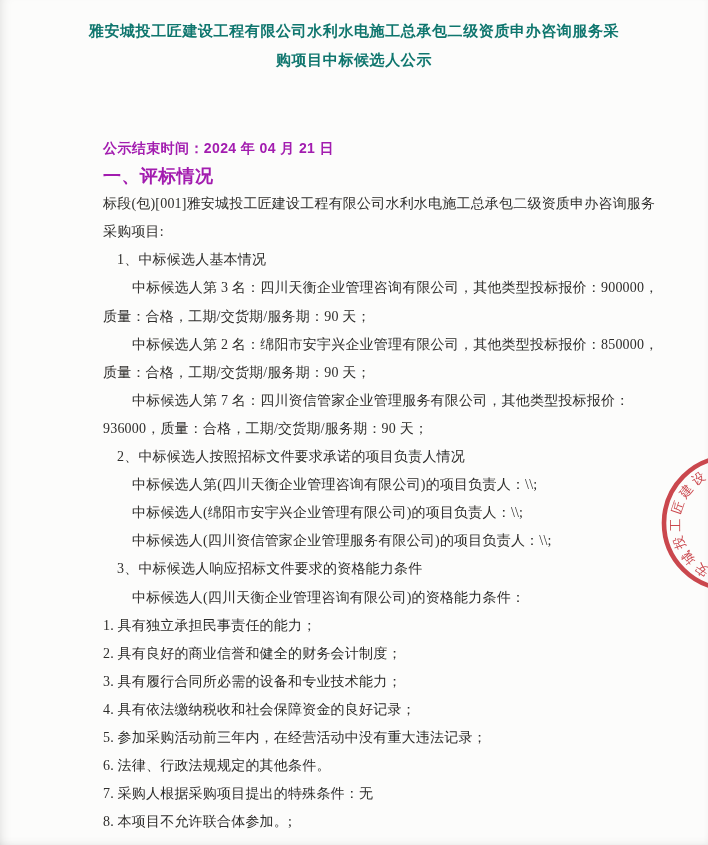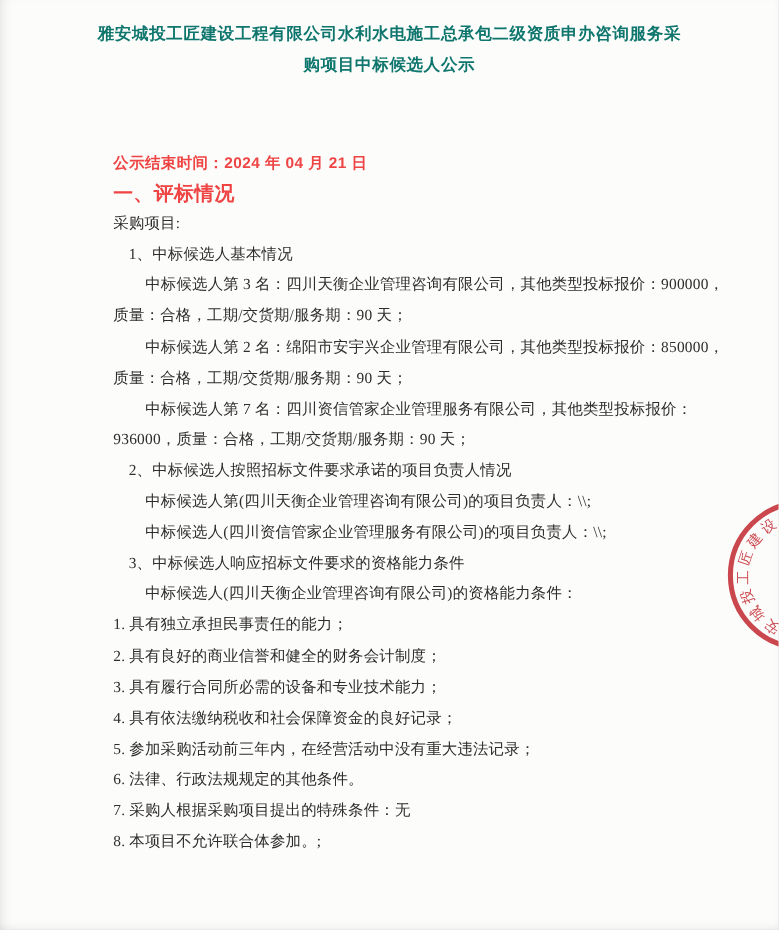--- a/index.html
+++ b/index.html
@@ -39,7 +39,7 @@
   .hei {
     font-family:"Liberation Sans","DejaVu Sans",sans-serif;
     font-weight:700;
-    color:#ef4444;
+    color:#a21caf;
     letter-spacing:.4px;
   }
   .h1 { font-size:18px; }

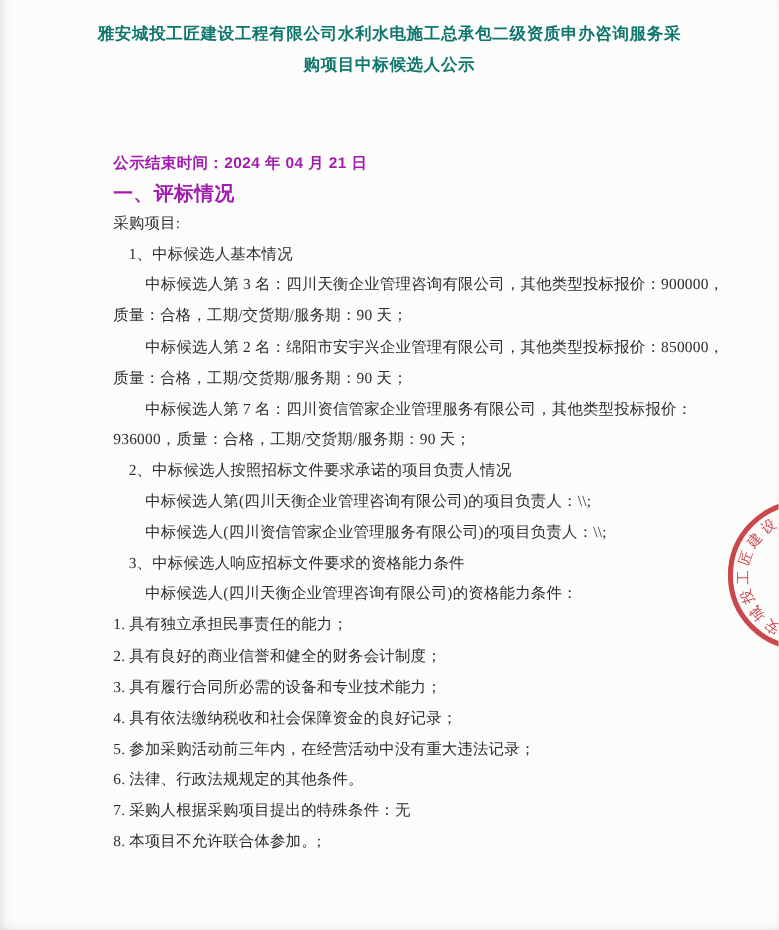--- a/index.html
+++ b/index.html
@@ -63,6 +63,7 @@
   <div class="doc-body">
     <div class="line hei">公示结束时间：2024 年 04 月 21 日</div>
     <div class="line hei h1">一、评标情况</div>
+    <div class="line">标段(包)[001]雅安城投工匠建设工程有限公司水利水电施工总承包二级资质申办咨询服务</div>
     <div class="line">采购项目:</div>
     <div class="line ind1">1、中标候选人基本情况</div>
     <div class="line ind2">中标候选人第 3 名：四川天衡企业管理咨询有限公司，其他类型投标报价：900000，</div>

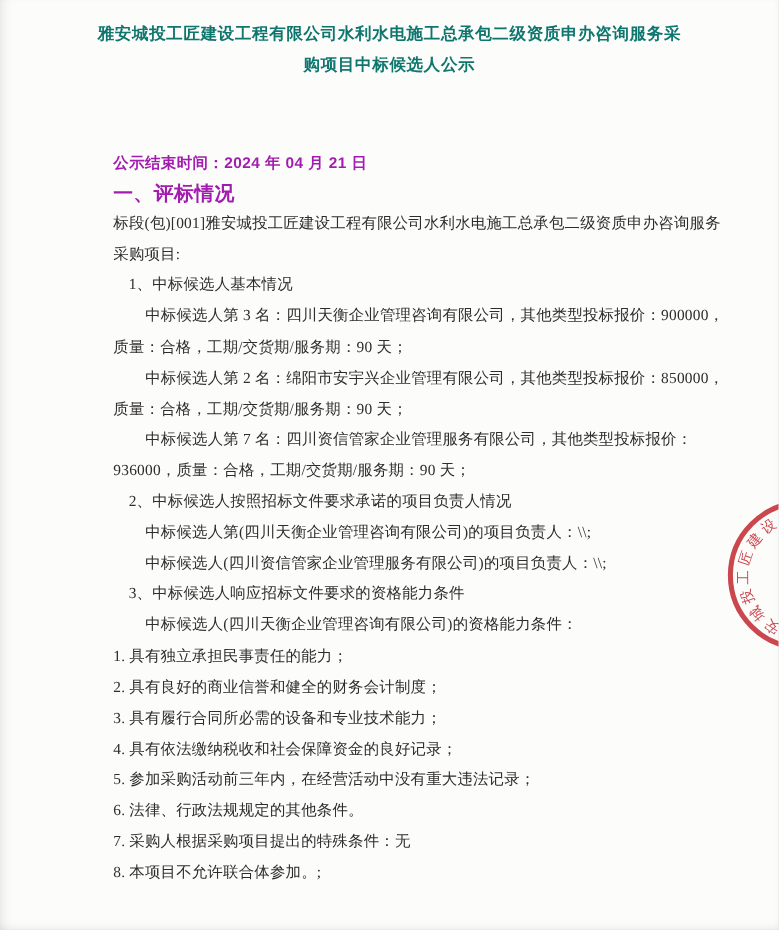--- a/index.html
+++ b/index.html
@@ -74,6 +74,7 @@
     <div class="line">936000，质量：合格，工期/交货期/服务期：90 天；</div>
     <div class="line ind1">2、中标候选人按照招标文件要求承诺的项目负责人情况</div>
     <div class="line ind2">中标候选人第(四川天衡企业管理咨询有限公司)的项目负责人：\\;</div>
+    <div class="line ind2">中标候选人(绵阳市安宇兴企业管理有限公司)的项目负责人：\\;</div>
     <div class="line ind2">中标候选人(四川资信管家企业管理服务有限公司)的项目负责人：\\;</div>
     <div class="line ind1">3、中标候选人响应招标文件要求的资格能力条件</div>
     <div class="line ind2">中标候选人(四川天衡企业管理咨询有限公司)的资格能力条件：</div>

